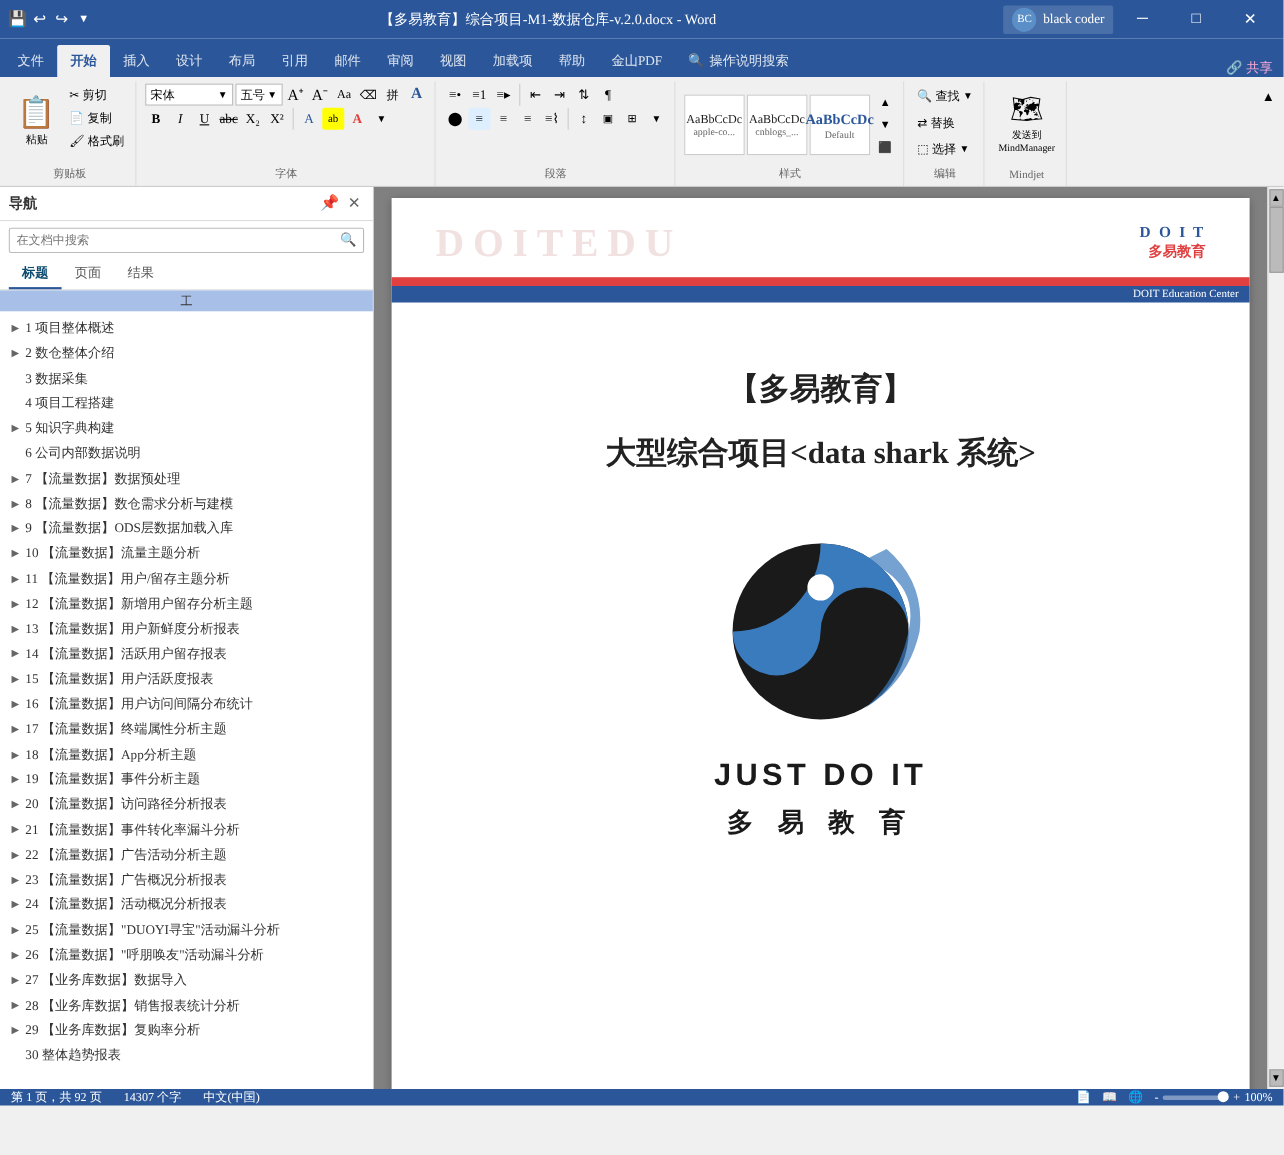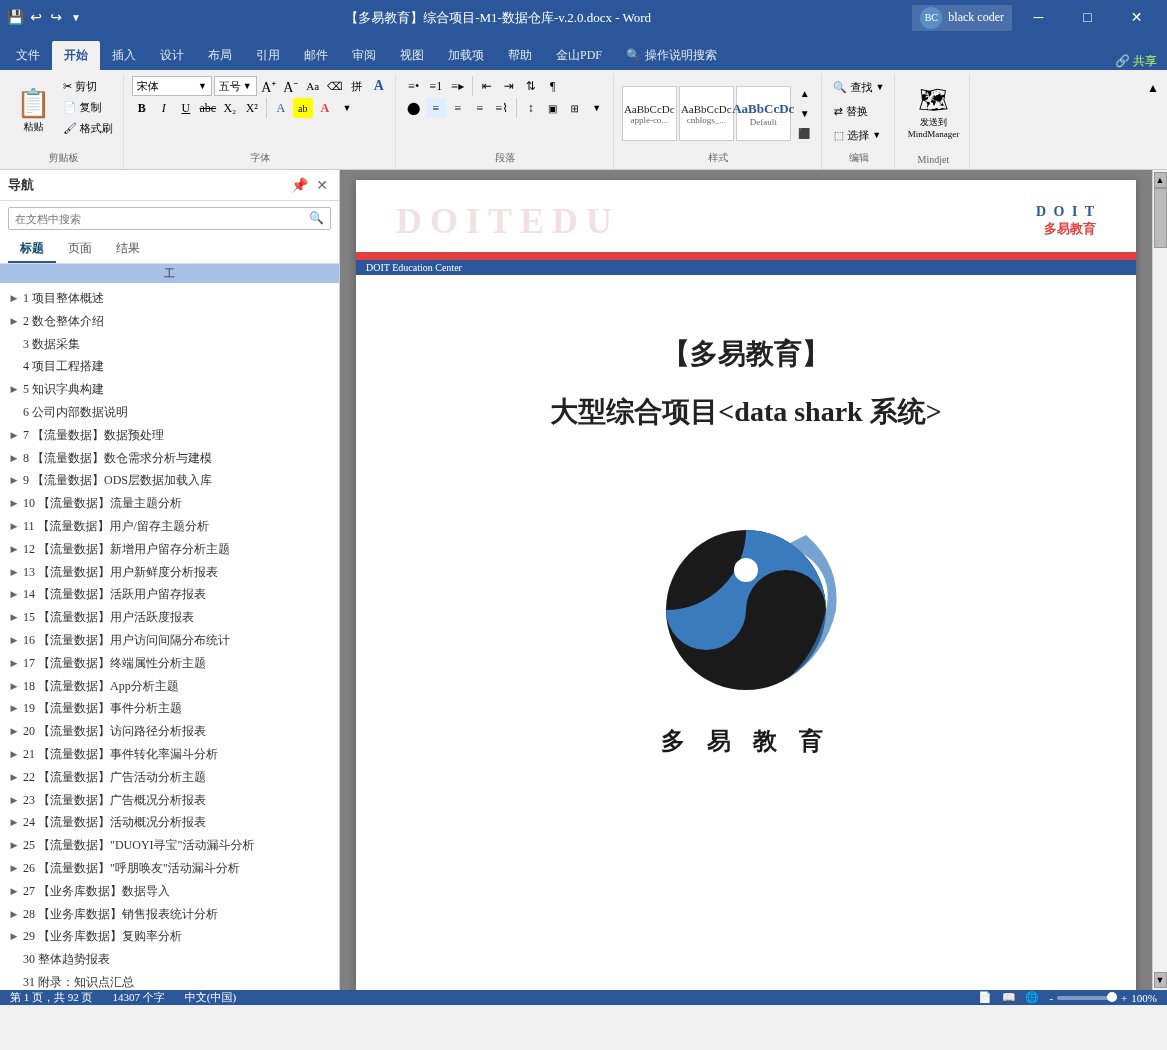--- a/index.html
+++ b/index.html
@@ -308,7 +308,7 @@
     操作说明搜索
   </div>
   <div style="margin-left:auto;display:flex;align-items:center;padding-right:10px;">
-    <span style="color:#bef264;font-size:12px;cursor:pointer;">🔗 共享</span>
+    <span style="color:#f9a8d4;font-size:12px;cursor:pointer;">🔗 共享</span>
   </div>
 </div>
 

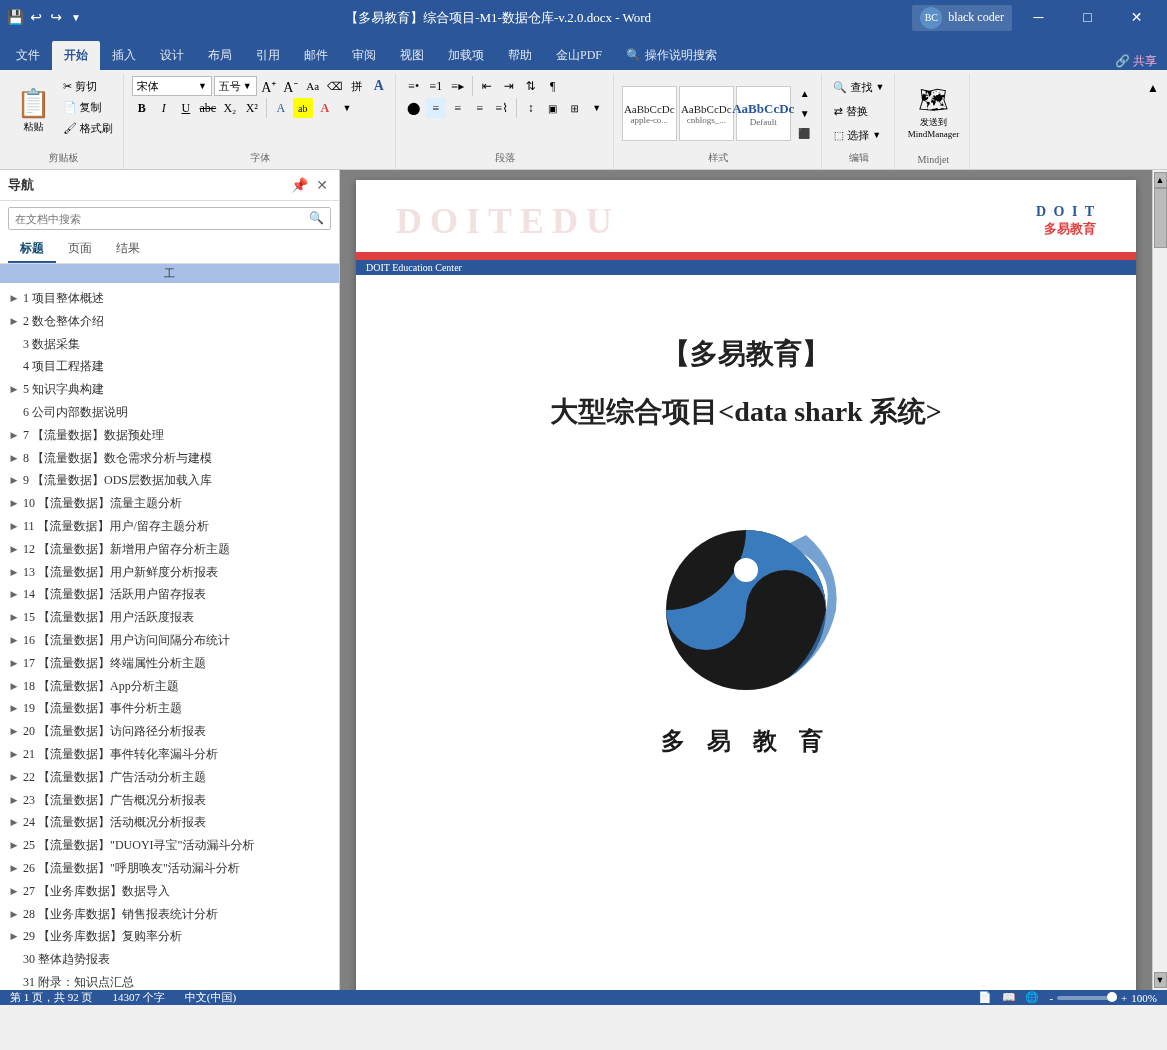--- a/index.html
+++ b/index.html
@@ -206,7 +206,7 @@
     .doit-bar {
       background: #2b579a;
       color: white;
-      text-align: left;
+      text-align: right;
       padding: 2px 10px;
       font-size: 10px;
     }

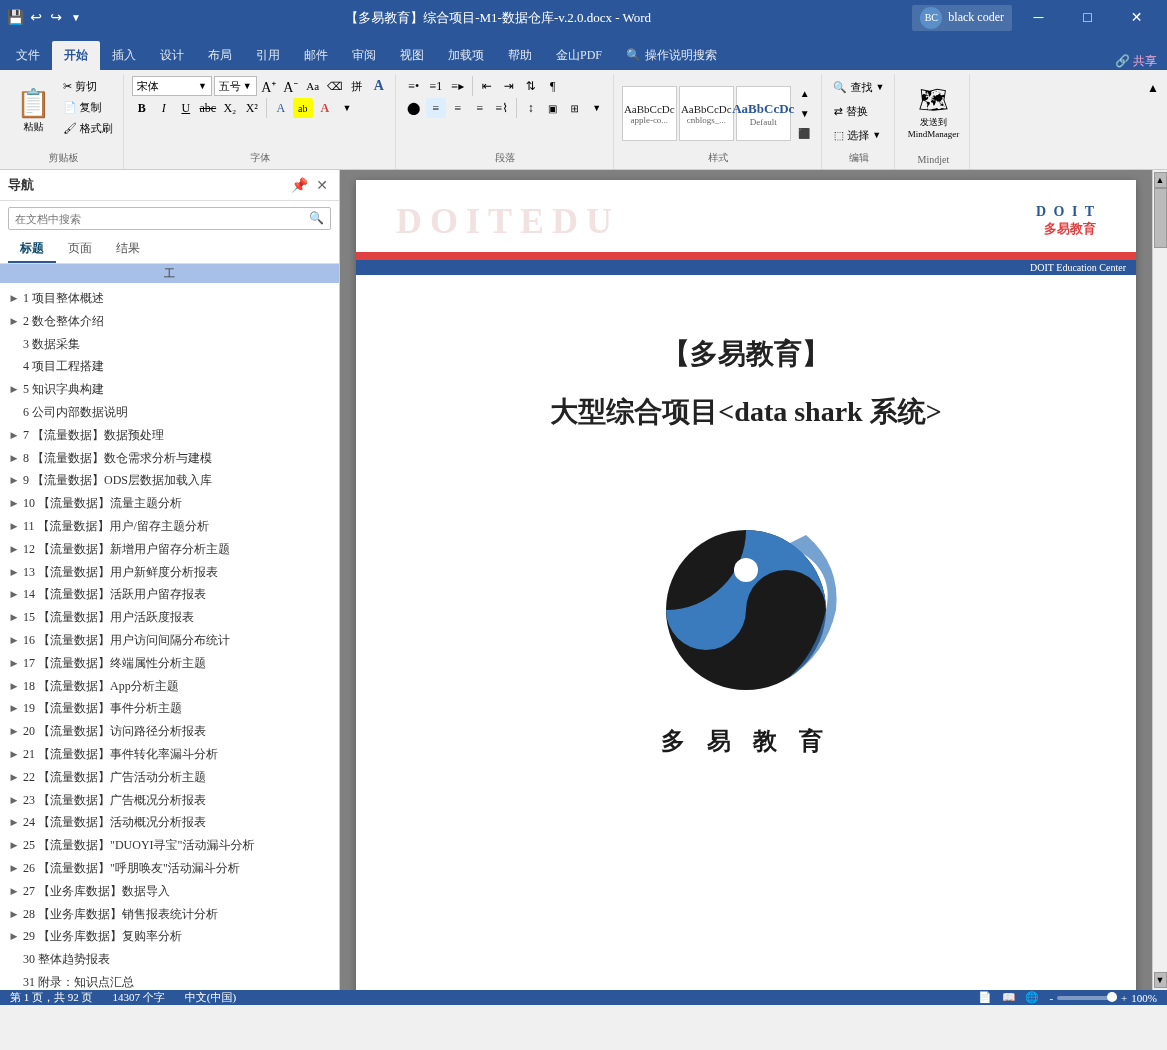--- a/index.html
+++ b/index.html
@@ -231,7 +231,7 @@
       font-weight: bold;
       color: #222;
       text-align: center;
-      margin-bottom: 84px;
+      margin-bottom: 48px;
       font-family: 'SimSun', serif;
     }
 

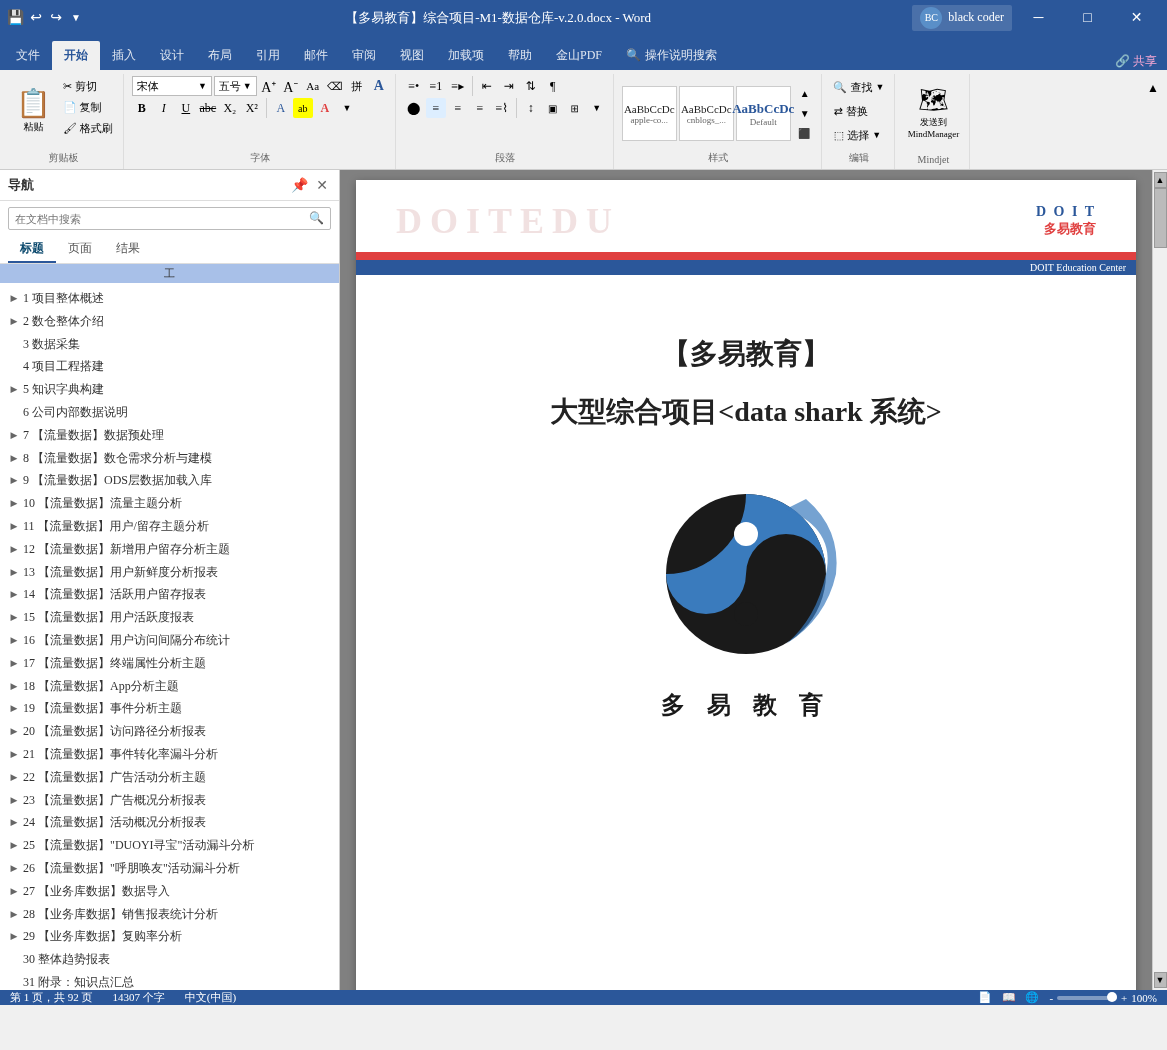--- a/index.html
+++ b/index.html
@@ -640,6 +640,7 @@
 
             <path d="M150 30 Q200 50 190 95 Q180 140 150 165 Q190 140 200 95 Q205 50 170 20 Z" fill="#3a7bbd" opacity="0.7"></path>
           </svg>
+          <div style="font-size:28px;font-weight:bold;color:#1a1a1a;letter-spacing:4px;font-family:'Arial Black',sans-serif;">JUST DO IT</div>
           <div style="font-size:24px;font-weight:bold;color:#1a1a1a;letter-spacing:8px;">多 易 教 育</div>
         </div>
       </div>

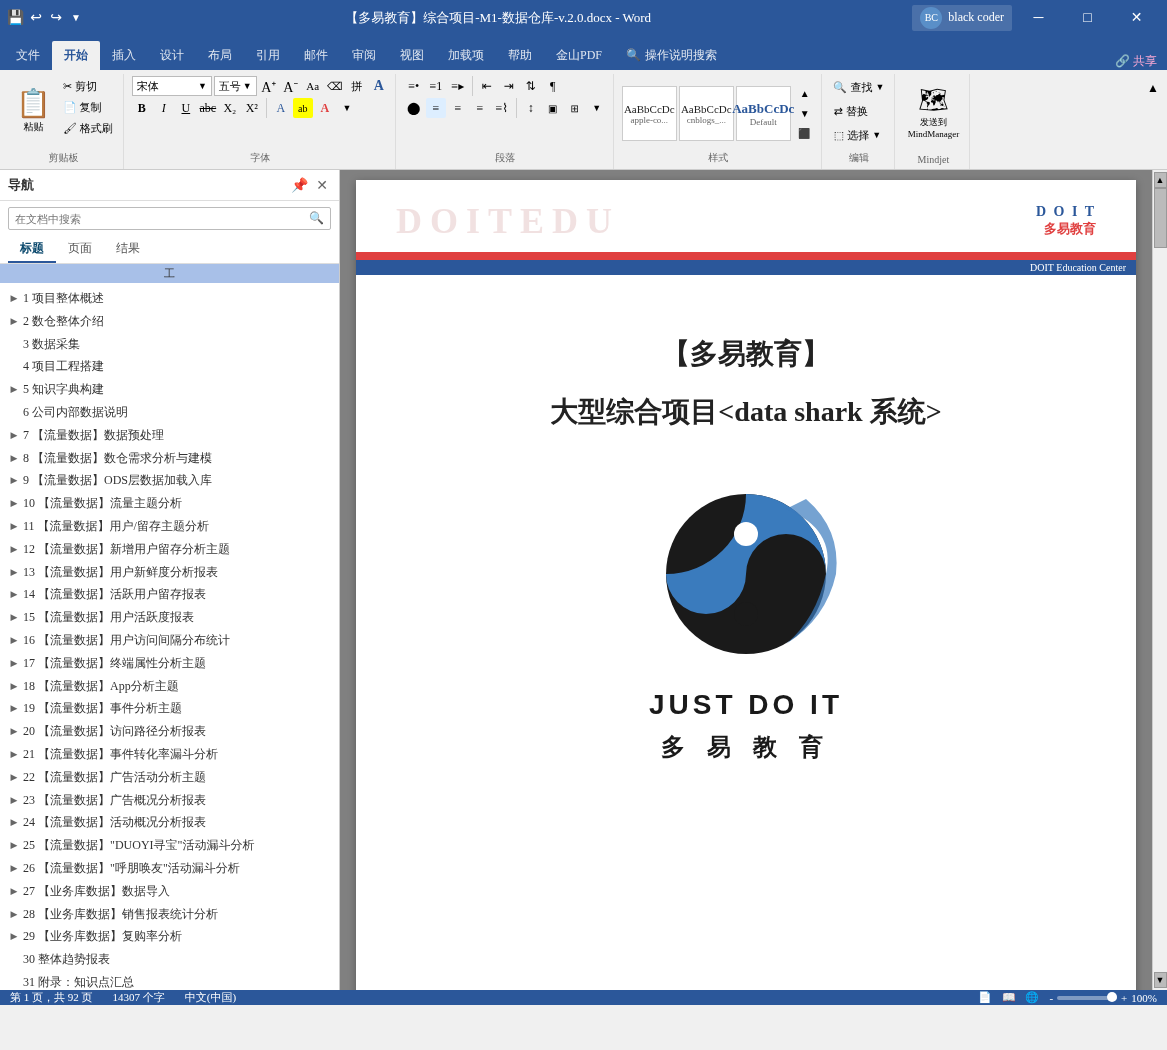--- a/index.html
+++ b/index.html
@@ -605,7 +605,6 @@
       </div>
       <div class="nav-item level1">
         <span class="nav-arrow"></span>
-        <span class="nav-item-text">31 附录：知识点汇总</span>
       </div>
     </div>
   </div>

